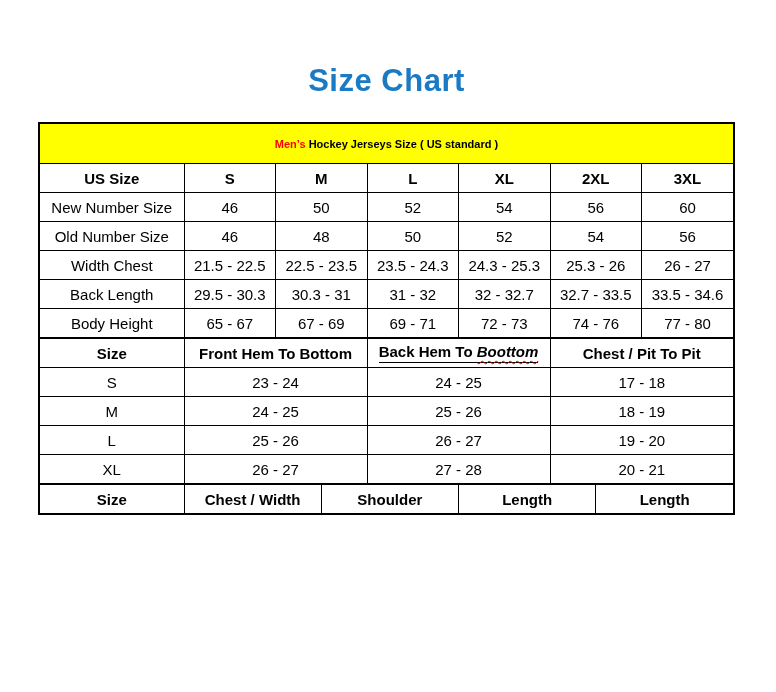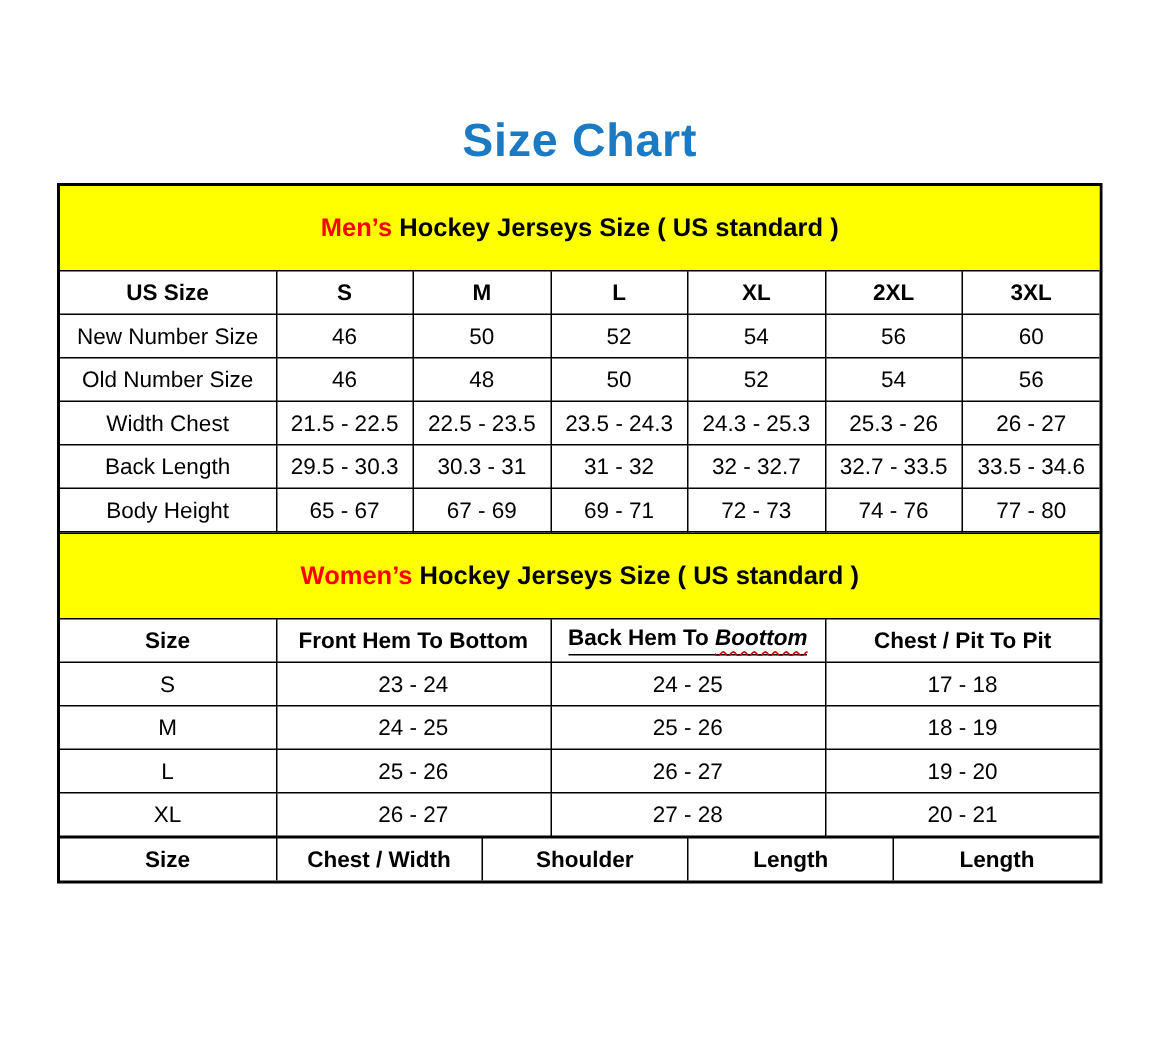--- a/index.html
+++ b/index.html
@@ -13,7 +13,7 @@
   }
   .page-title {
     position: absolute;
-    left: 38px; top: 76px; width: 697px;
+    left: 38px; top: 63px; width: 697px;
     text-align: center;
     font-size: 31px;
     font-weight: bold;

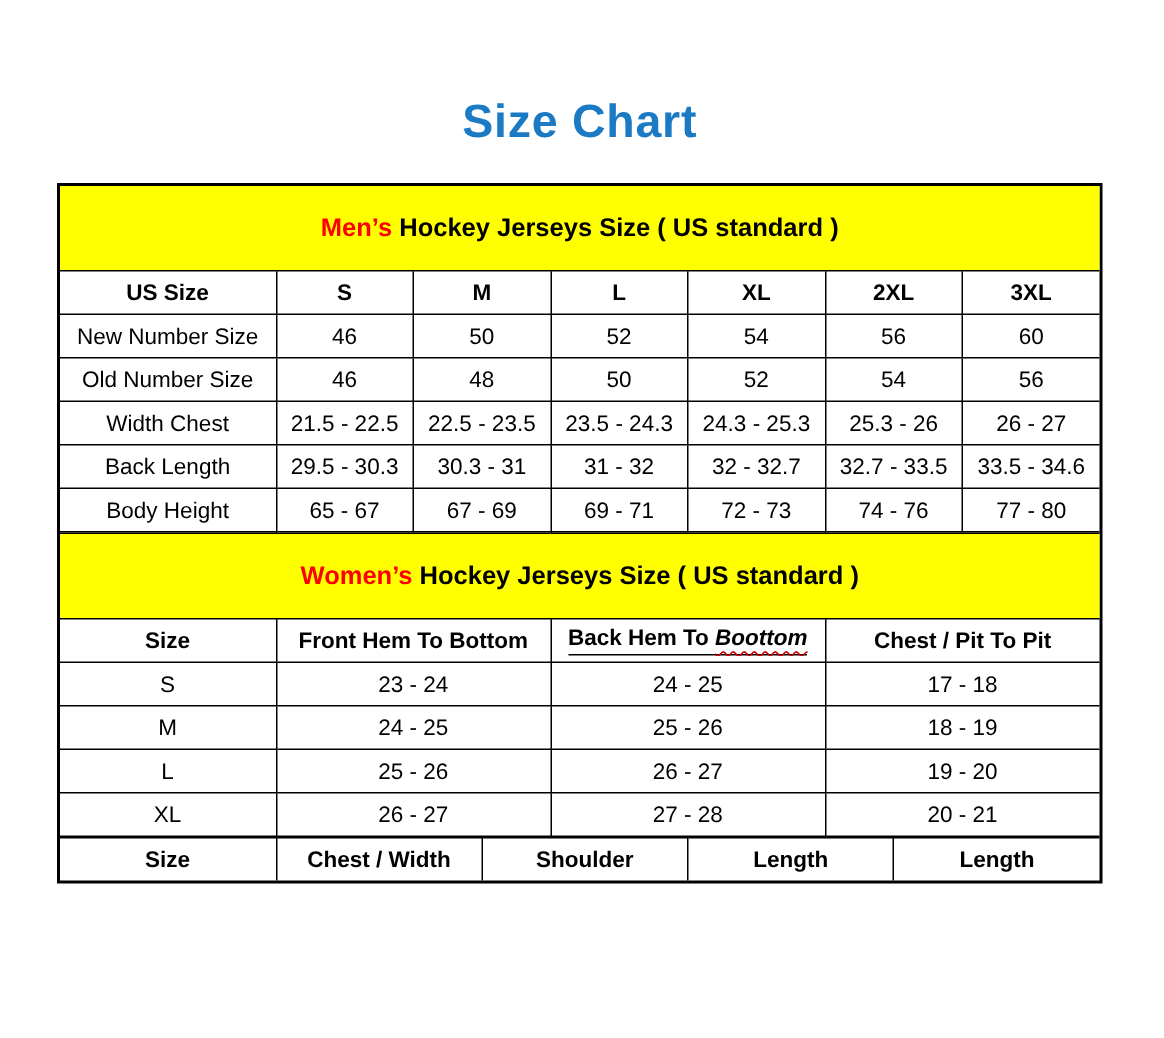--- a/index.html
+++ b/index.html
@@ -52,8 +52,8 @@
 
   tr.section-row th {
     background: var(--section-yellow, #ffff00);
-    height: 56px;
-    font-size: 17px;
+    height: 39px;
+    font-size: 11px;
     font-weight: bold;
     border-left: none; border-right: none;
   }

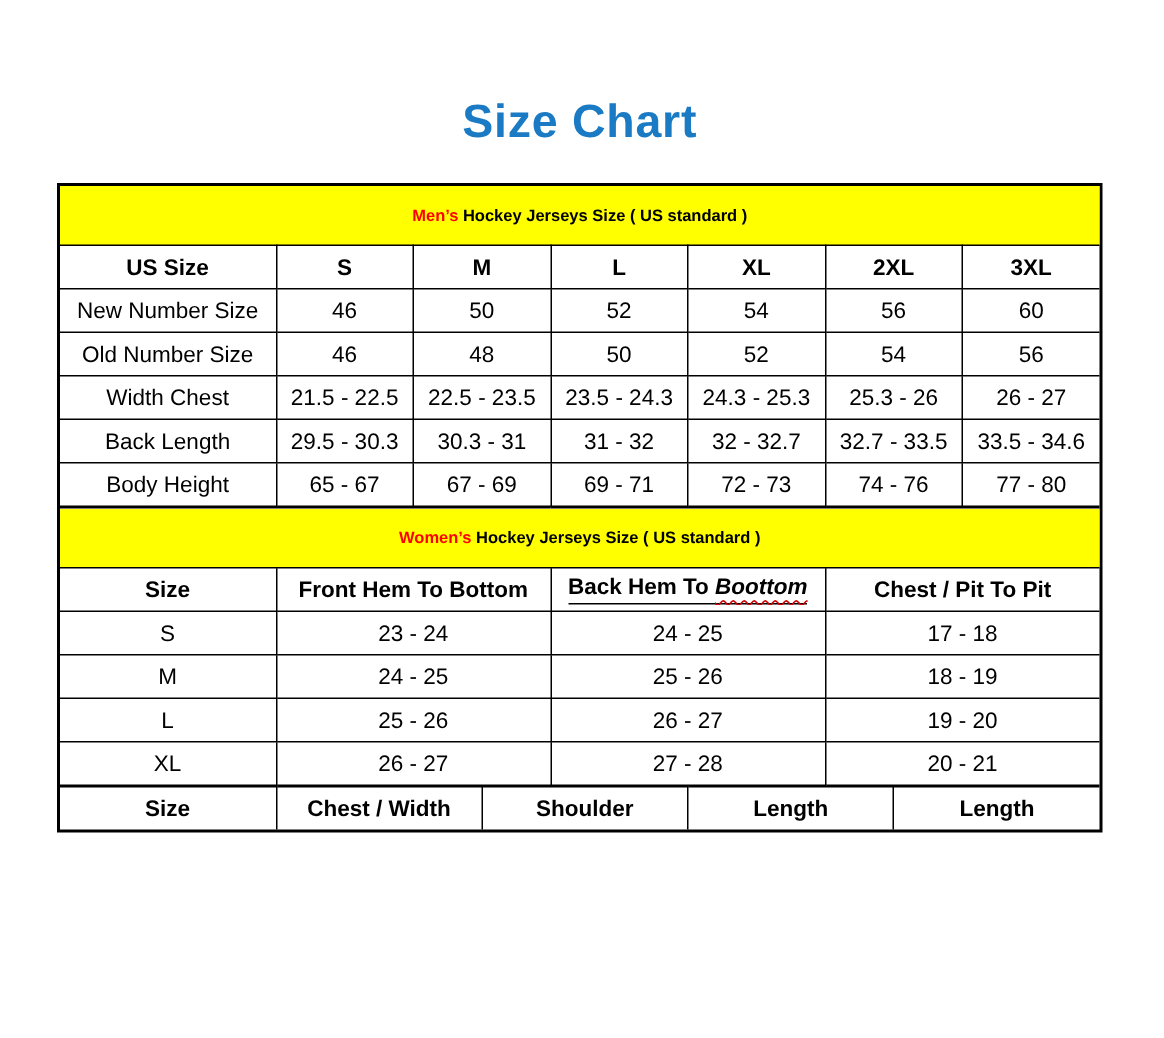--- a/index.html
+++ b/index.html
@@ -159,9 +159,6 @@
         <col>
       </colgroup>
       <tbody>
-        <tr class="section-row" data-name="womens-section-row">
-          <th colspan="4" data-name="womens-section-header"><span class="hl" data-name="womens-audience-label">Women’s</span> Hockey Jerseys Size ( US standard )</th>
-        </tr>
         <tr class="cols-row" data-name="womens-column-header-row">
           <th data-name="womens-col-header-0">Size</th>
           <th data-name="womens-col-header-1">Front Hem To Bottom</th>

